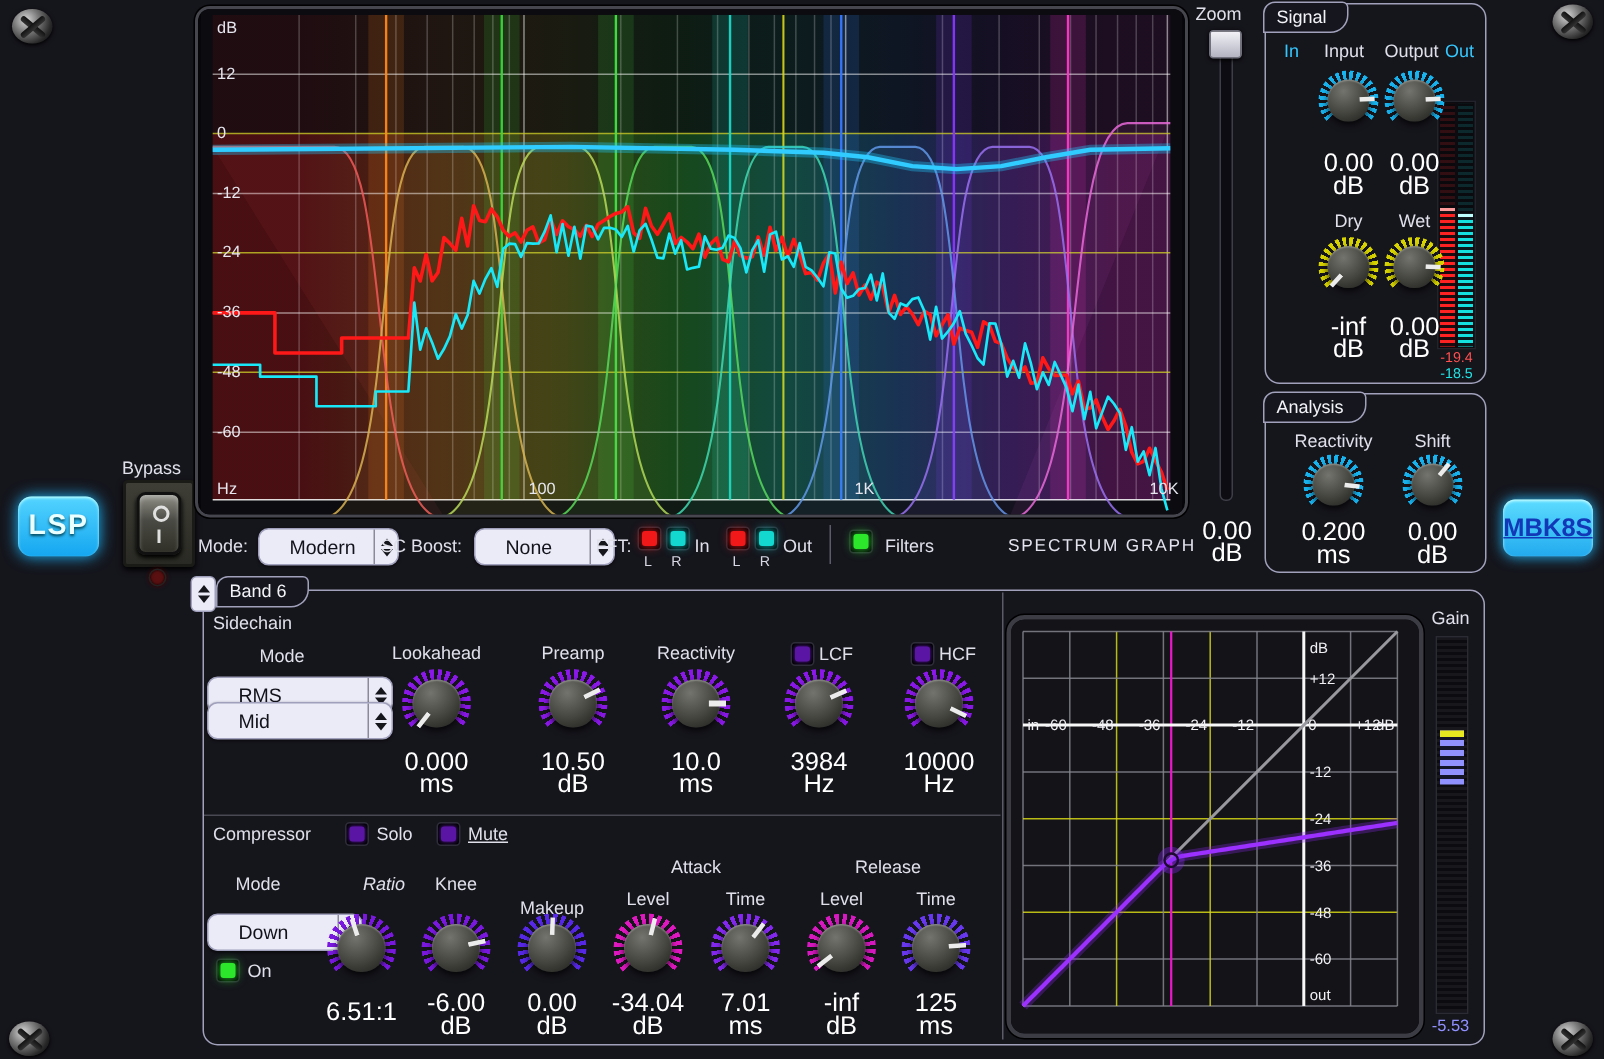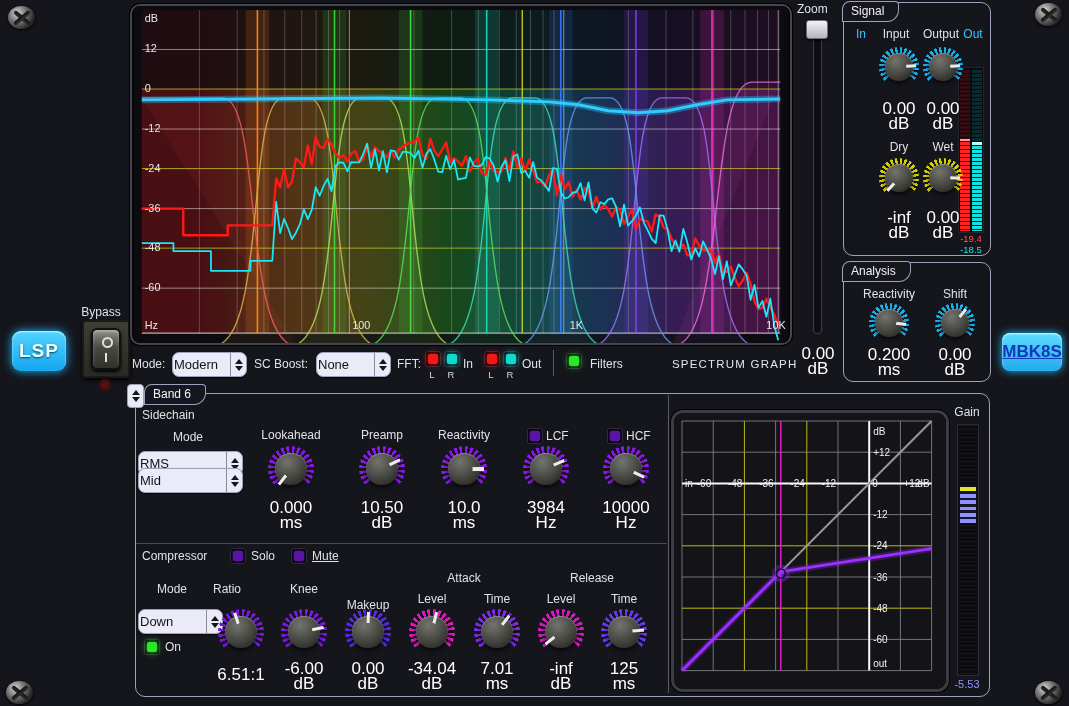--- a/index.html
+++ b/index.html
@@ -35,7 +35,7 @@
     background:linear-gradient(to right,rgba(0,0,0,0) 0 36%,#ececec 38%,#ececec 86%,rgba(0,0,0,0) 88%);}
   
   .combo{position:absolute;height:23px;background:#ebebf8;border:1px solid #a0a0bc;border-radius:7px;
-    display:flex;align-items:center;color:#12121a;font-size:13px;padding-left:1px;
+    display:flex;align-items:center;color:#12121a;font-size:13px;padding-left:20px;
     box-shadow:0 1px 2px rgba(0,0,0,.55);}
   .combo .cv{flex:1;white-space:nowrap;}
   .combo .cspin{width:15px;border-left:1px solid #8a8a9a;align-self:stretch;display:flex;

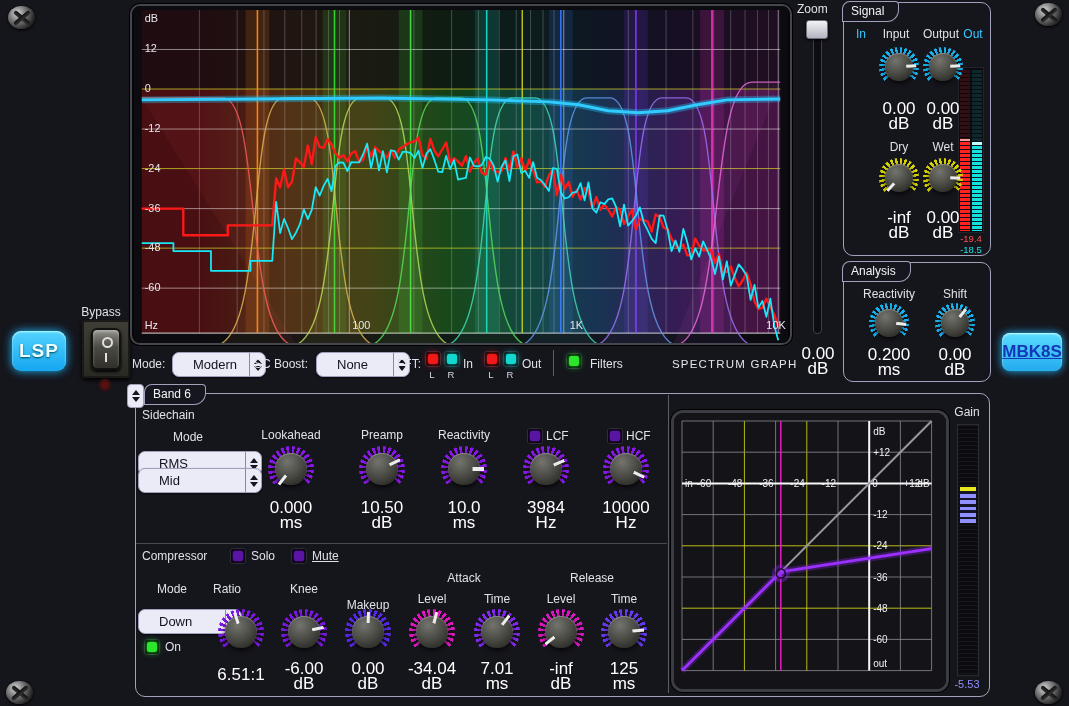--- a/index.html
+++ b/index.html
@@ -461,7 +461,7 @@
   <span class="led" style="left:144px;top:639px;--lc:#2ce62c;"></span>
   <div class="tlbl" style="left:165px;top:640px;">On</div>
 
-  <div class="lbl" style="left:197px;top:582px;width:60px;">Ratio</div>
+  <div class="lbl" style="left:226px;top:582px;width:60px;font-style:italic;">Ratio</div>
   <div class="lbl" style="left:274px;top:582px;width:60px;">Knee</div>
   <div class="lbl" style="left:338px;top:598px;width:60px;">Makeup</div>
   <div class="lbl" style="left:434px;top:571px;width:60px;">Attack</div>

